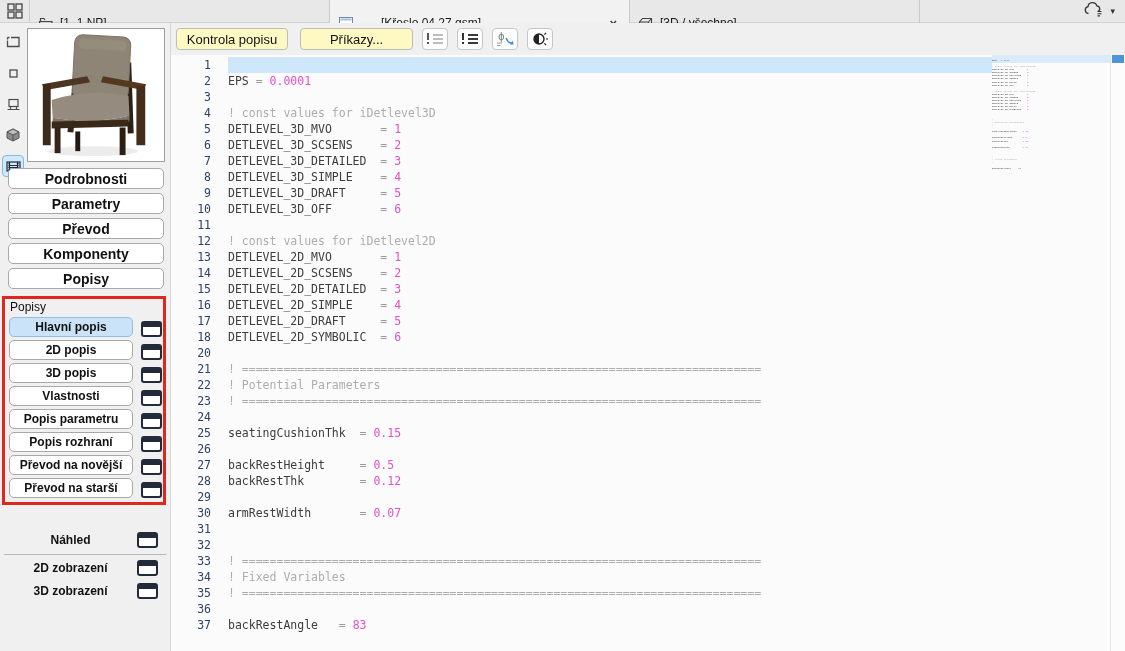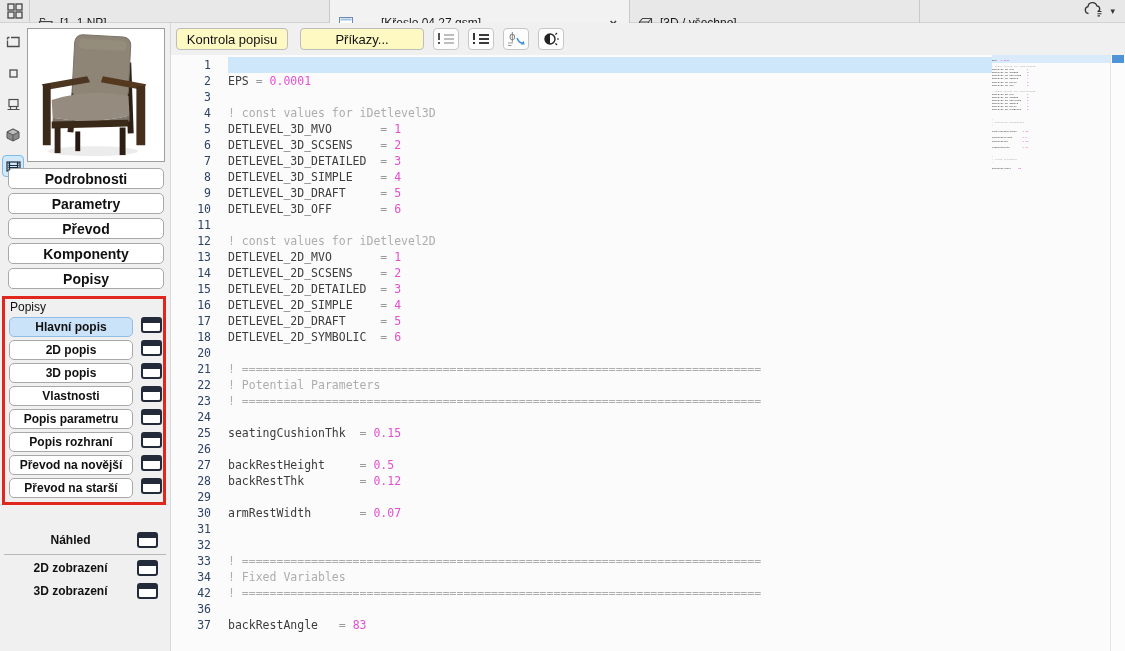--- a/index.html
+++ b/index.html
@@ -44,7 +44,7 @@
   .toolbar { height:32px; background:#f0f0f0; display:flex; align-items:center; }
   .tbtn { height:22px; background:#fef9c3; border:1px solid #bdbdbd; border-radius:4px; font-family:"Liberation Sans",sans-serif; font-size:13px; color:#111; }
   .tbtn.w1 { width:112px; margin-left:5px; }
-  .tbtn.w2 { width:124px; margin-left:12px; }
+  .tbtn.w2 { width:113px; margin-left:12px; }
   .ibtn { width:26px; height:22px; background:#fdfdfd; border:1px solid #c6c6c6; border-radius:4px; display:flex; align-items:center; justify-content:center; margin-left:9px; padding:0; }
   .ibtn:first-of-type { margin-left:11px; }
 

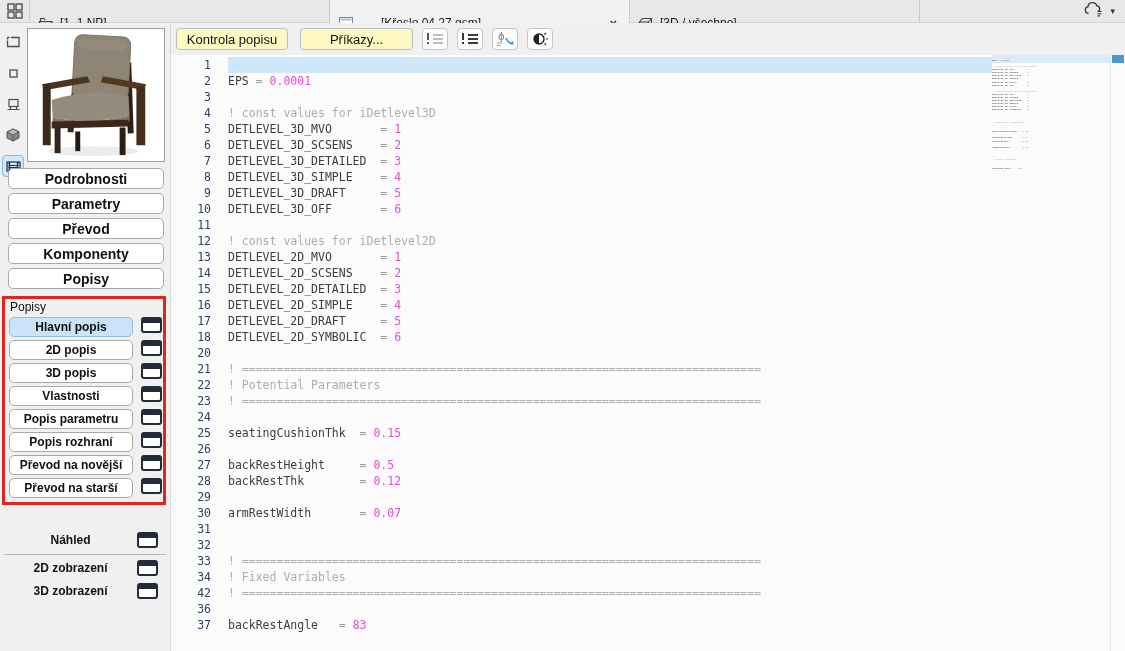--- a/index.html
+++ b/index.html
@@ -31,7 +31,7 @@
   .navbtn { position:absolute; left:8px; width:156px; height:21px; background:#fff; border:1px solid #a8a8a8; border-radius:5px; font-family:"Liberation Sans",sans-serif; font-size:14px; font-weight:600; color:#111; }
   .scripts-panel { position:absolute; left:2px; top:273px; width:164px; height:209px; border:3px solid #e0261d; }
   .panel-title { position:absolute; left:5px; top:1px; font-size:12px; color:#111; }
-  .srow { position:absolute; left:4px; height:20px; display:flex; align-items:flex-start; }
+  .srow { position:absolute; left:4px; height:20px; display:flex; align-items:flex-end; }
   .sbtn { width:124px; height:20px; background:#fff; border:1px solid #a8a8a8; border-radius:5px; font-family:"Liberation Sans",sans-serif; font-size:12px; font-weight:600; color:#111; }
   .sbtn.sel { background:#cbe3f8; border:1px solid #90bde4; }
   .winbtn { margin-left:8px; width:21px; height:16px; border:2px solid #232b3a; border-top:6px solid #232b3a; border-radius:3px; background:#fff; display:inline-block; }

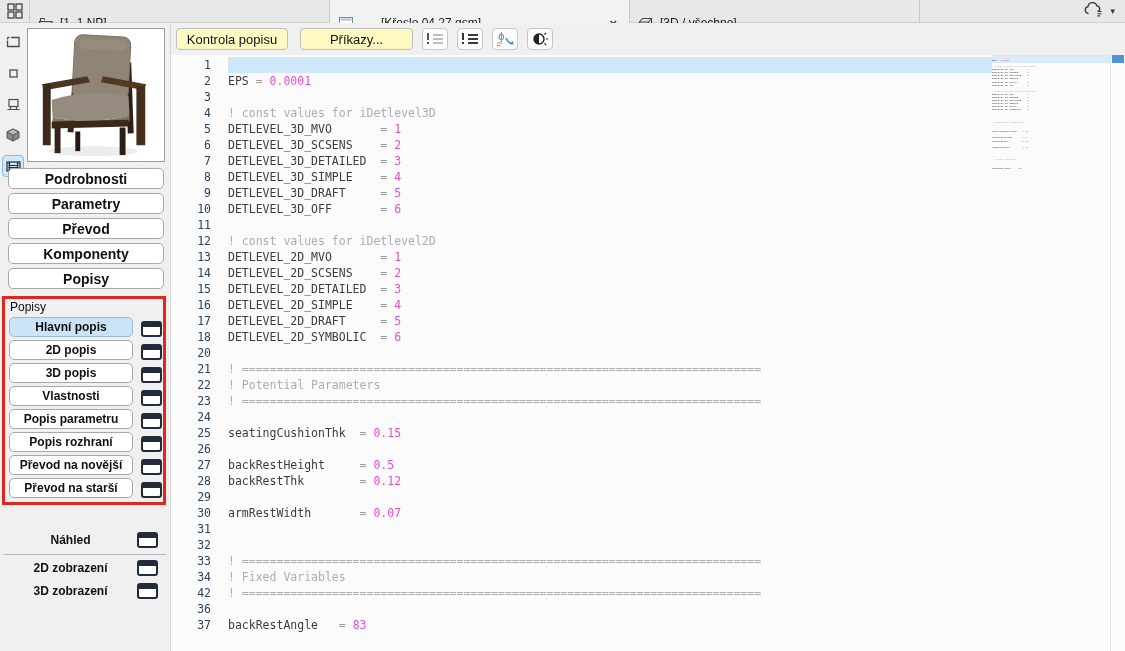--- a/index.html
+++ b/index.html
@@ -422,7 +422,7 @@
             <span class="ctext"><span class="tk-cm">! Fixed Variables</span></span>
           </div>
           <div class="cline">
-            <span class="ln">42</span>
+            <span class="ln">35</span>
             <span class="ctext"><span class="tk-cm">! ===========================================================================</span></span>
           </div>
           <div class="cline">

